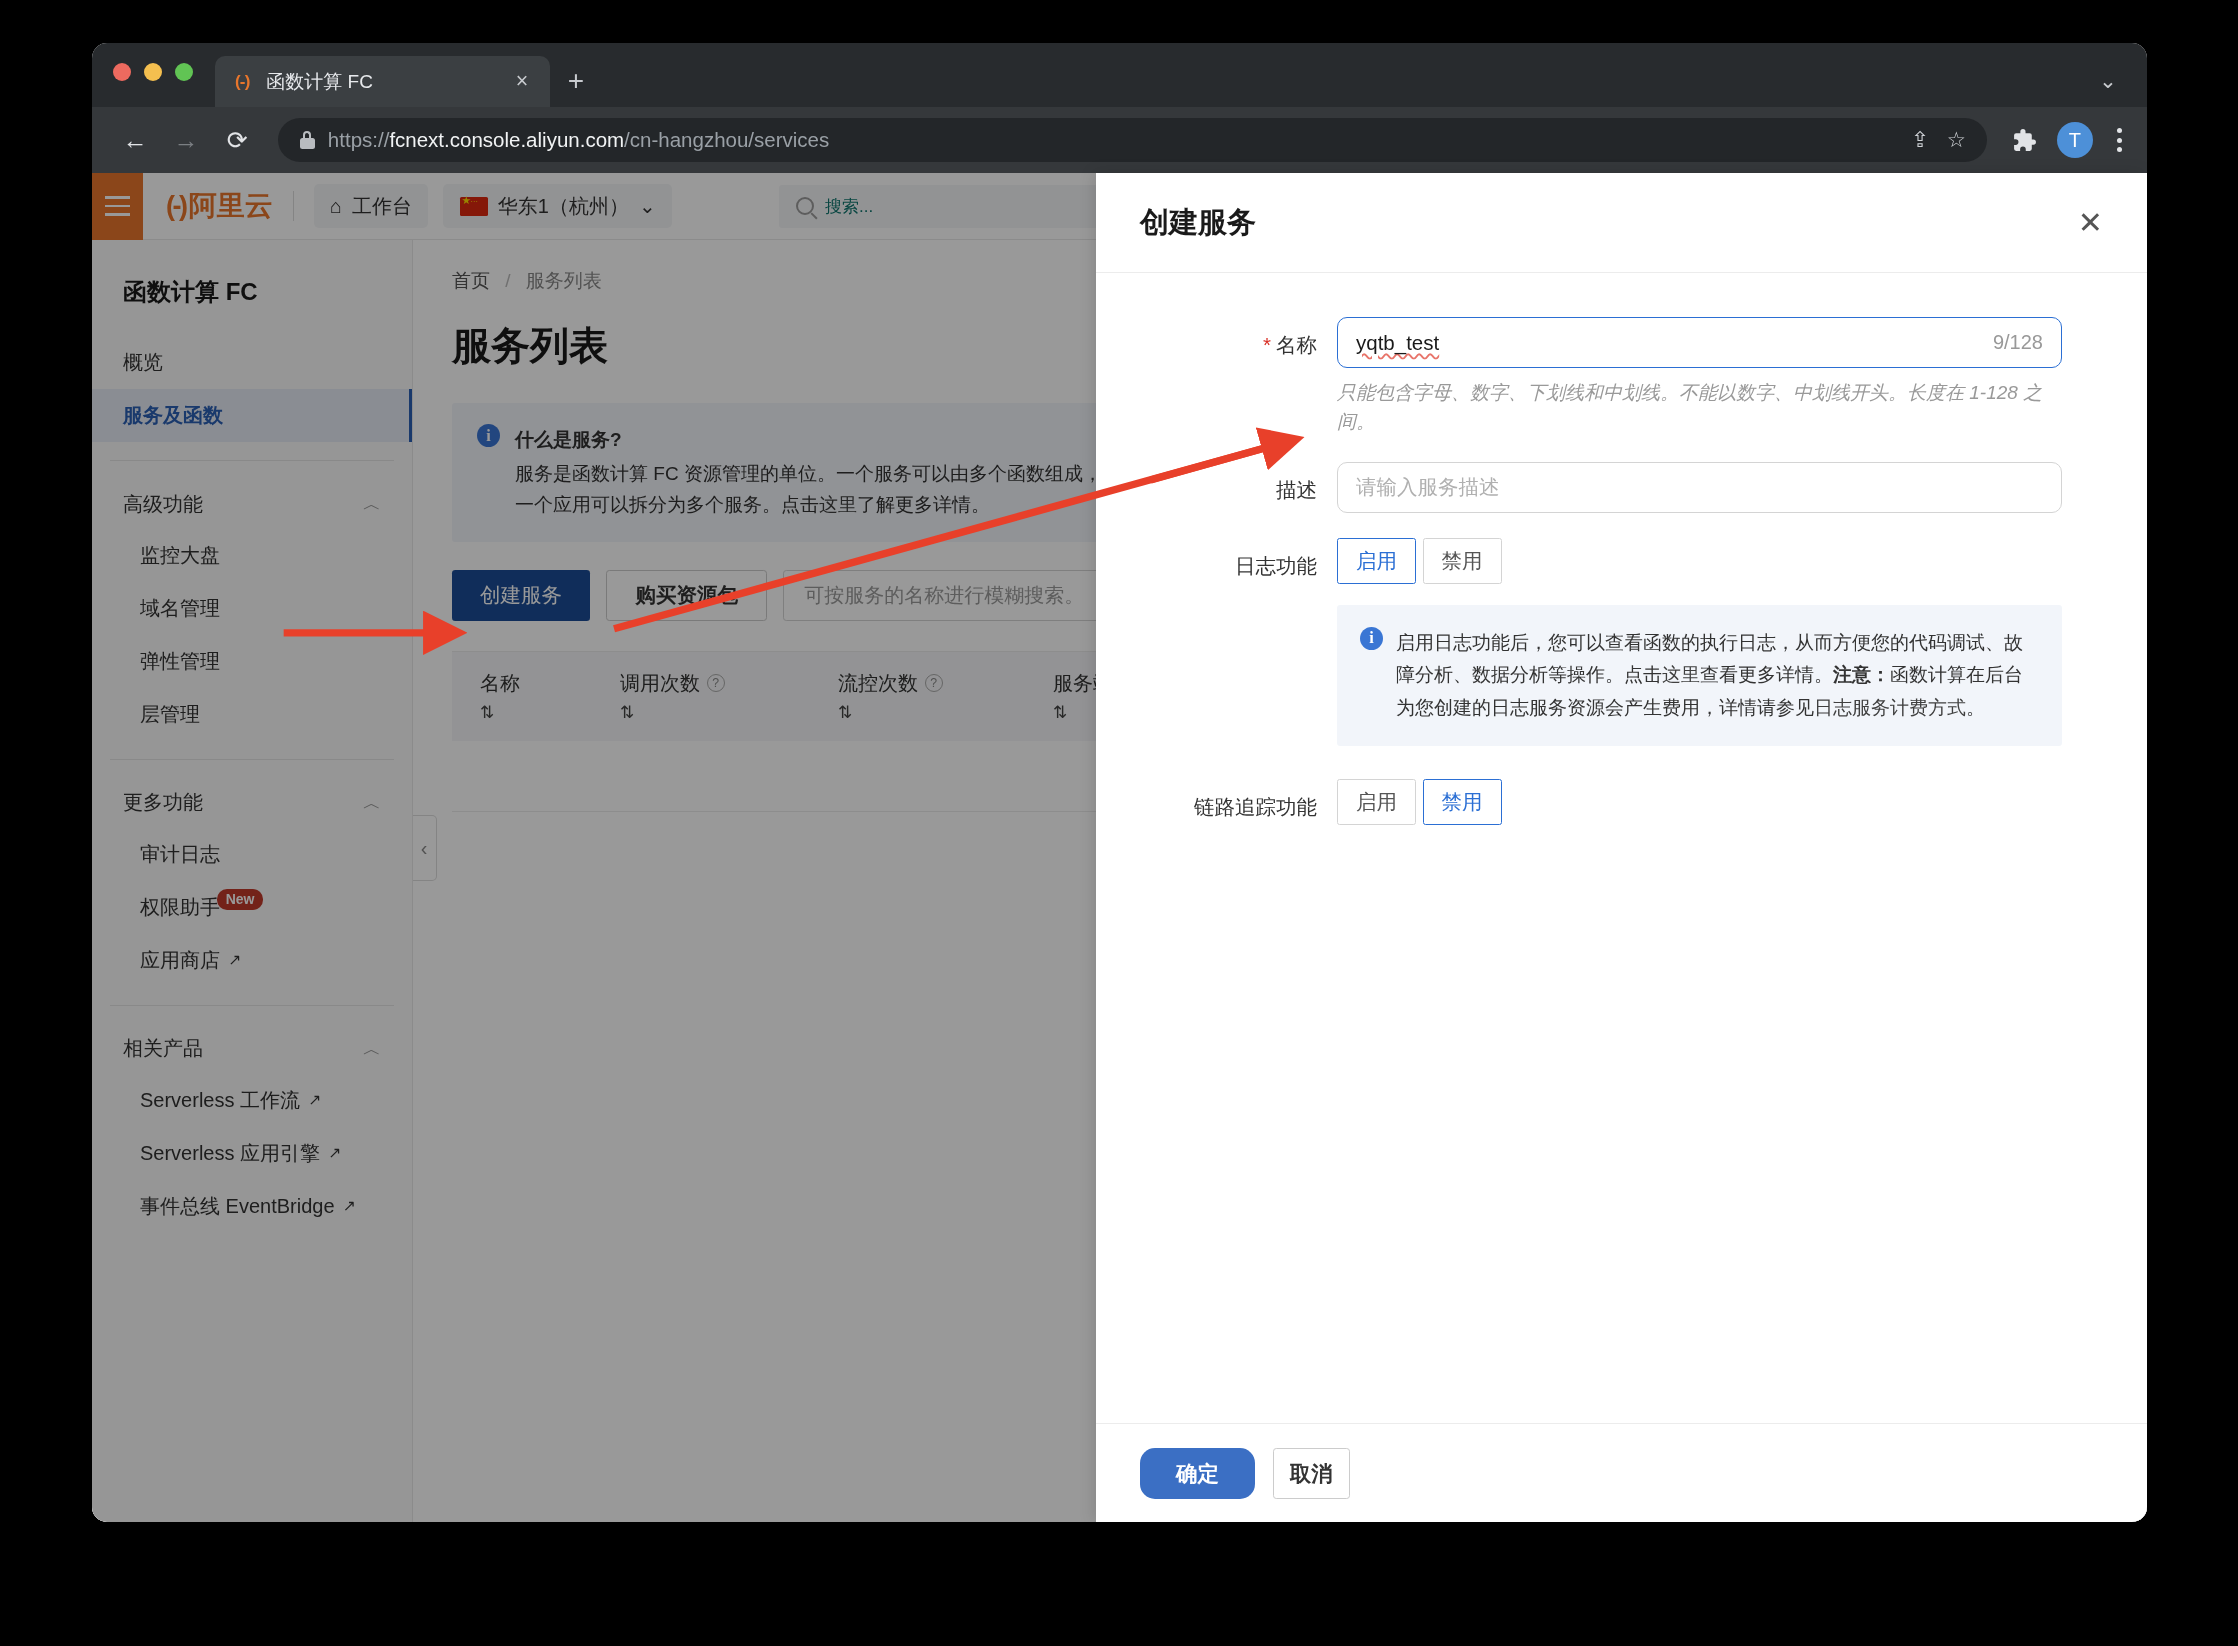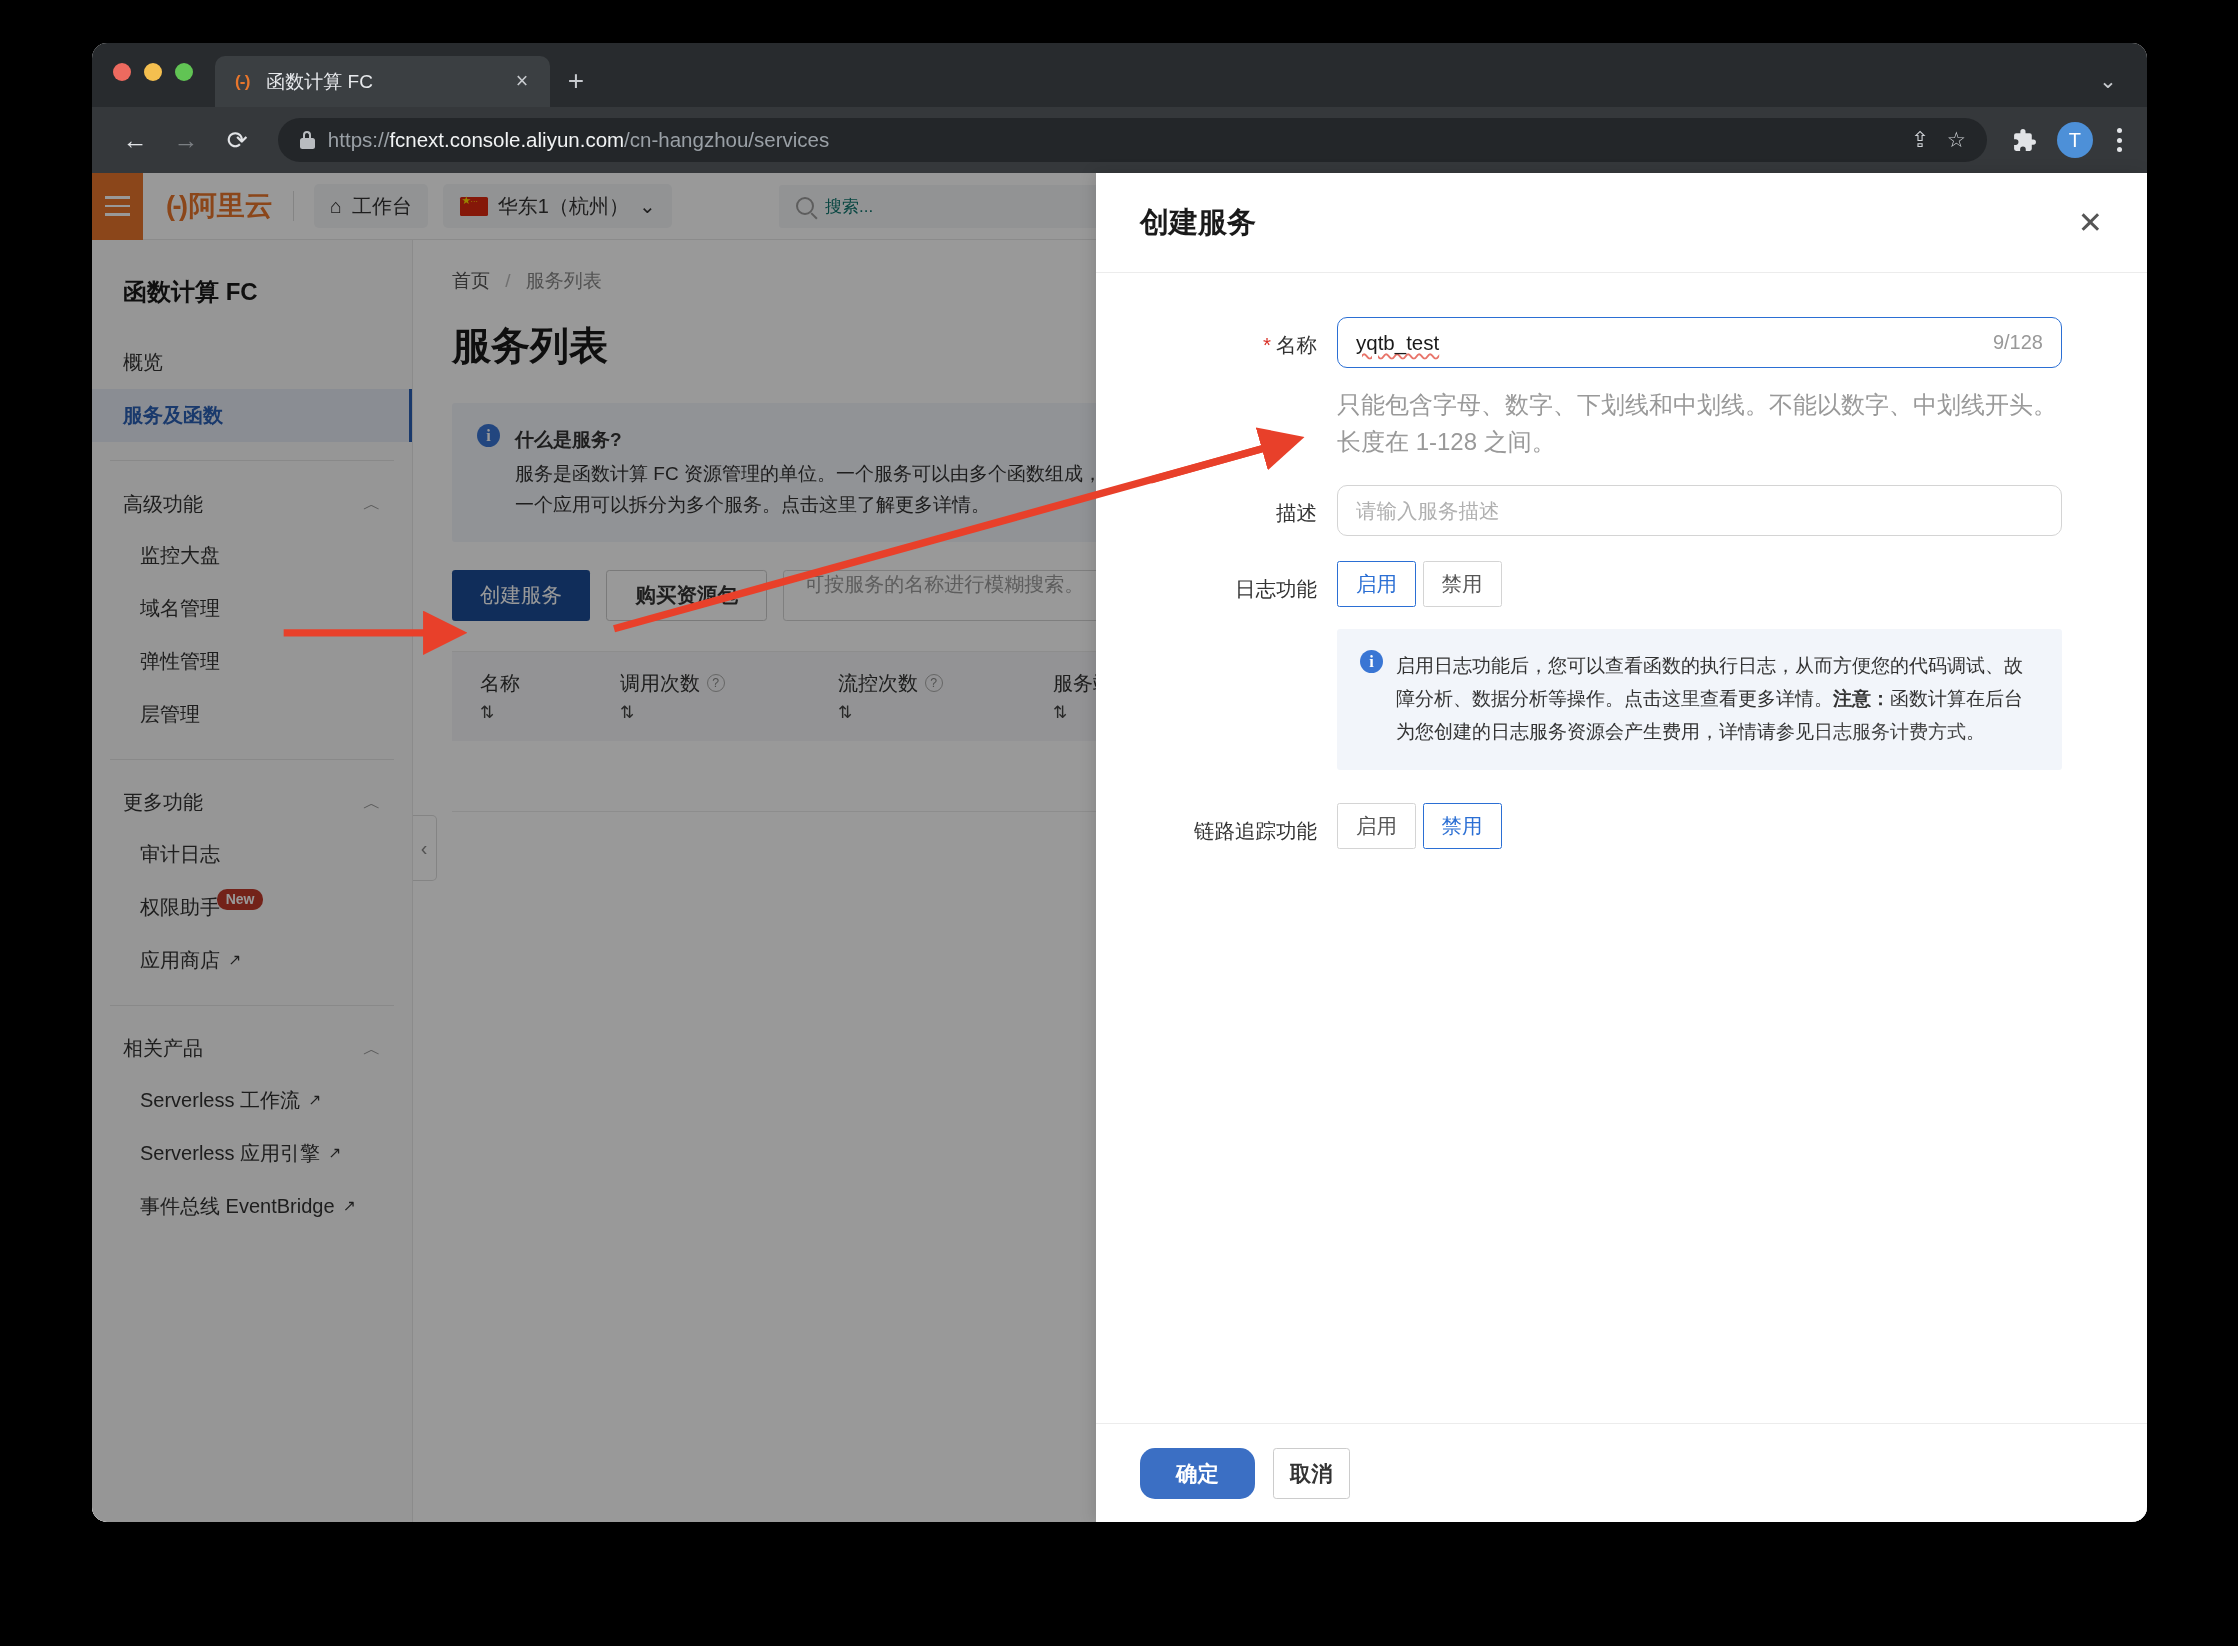--- a/index.html
+++ b/index.html
@@ -298,7 +298,7 @@
   }
   .counter { margin-left: auto; color: #999; font-size: 20px; }
   .placeholder { color: #b0b0b0; }
-  .help-text { font-size: 24px; color: #999; line-height: 1.55; margin-top: 18px; }
+  .help-text { font-size: 19px; color: #999; line-height: 1.55; margin-top: 10px; font-style: italic; }
 
   .radio-group { display: flex; }
   .rbtn {

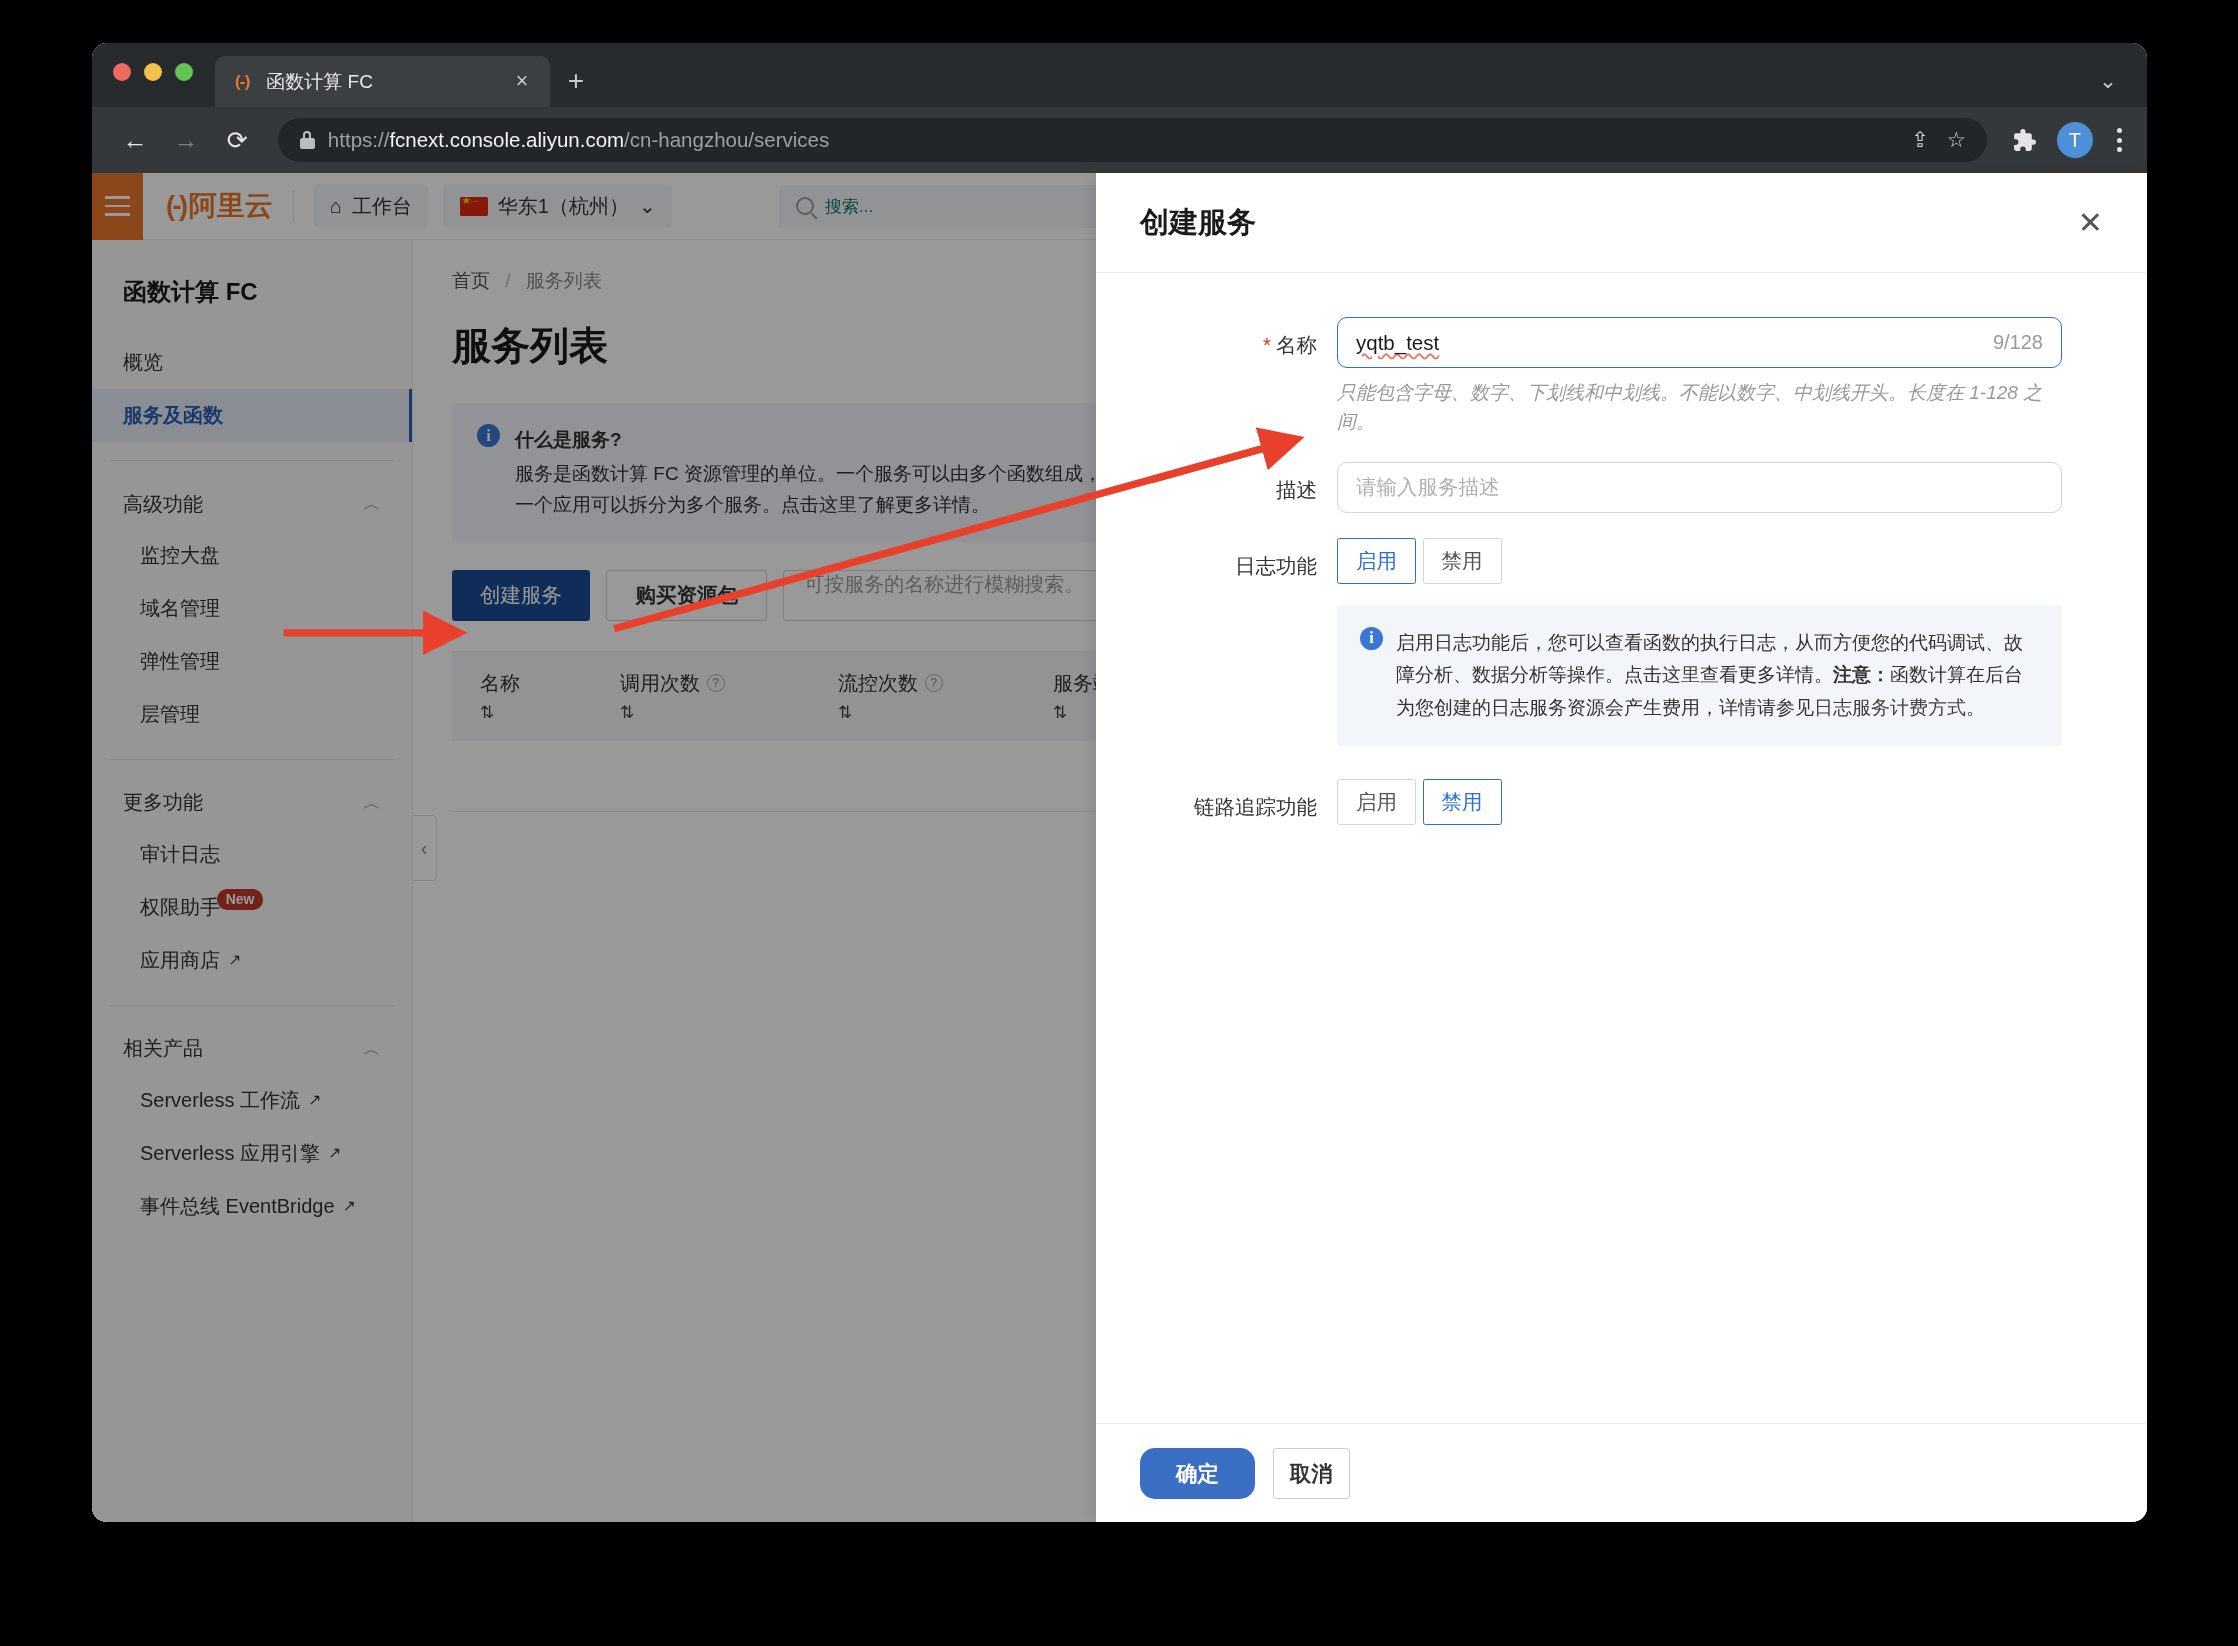--- a/index.html
+++ b/index.html
@@ -223,7 +223,7 @@
   #table-search {
     height: 51px; border: 0.8px solid #d4d4d4; border-radius: 3.3px;
     padding: 0 20px; font-size: 20px; color: #9b9b9b;
-    width: 526px; display: flex; align-items: flex-start; cursor: text;
+    width: 526px; display: flex; align-items: center; cursor: text;
   }
 
   #data-table { border-top: 0.8px solid #ececec; }

